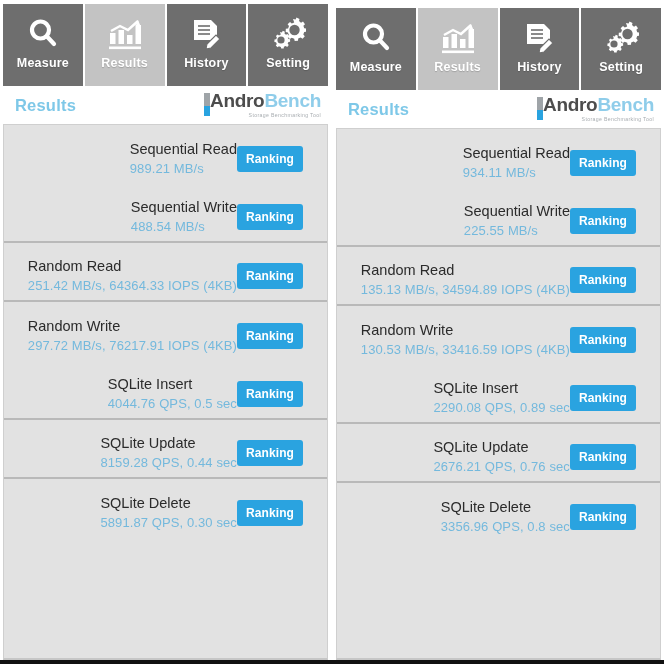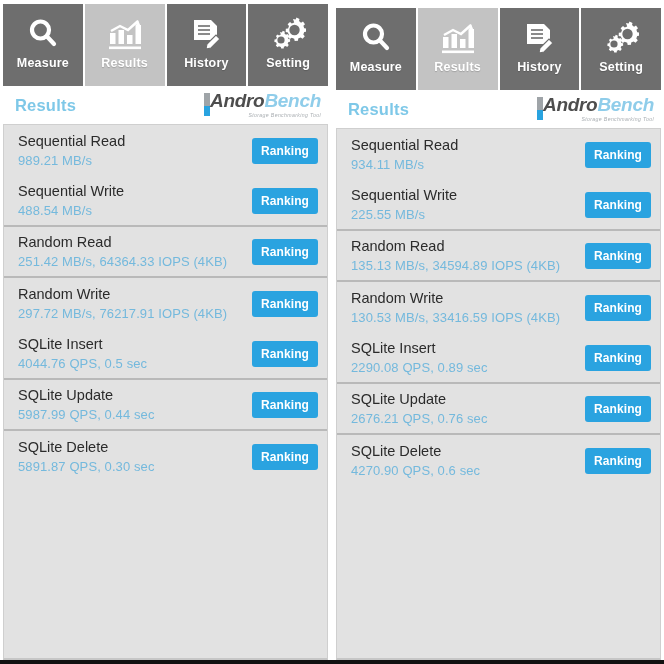--- a/index.html
+++ b/index.html
@@ -91,7 +91,6 @@
     display: flex;
     align-items: flex-start;
     gap: 0;
-    font-style: italic;
   }
   .brand-bar {
     width: 6px;

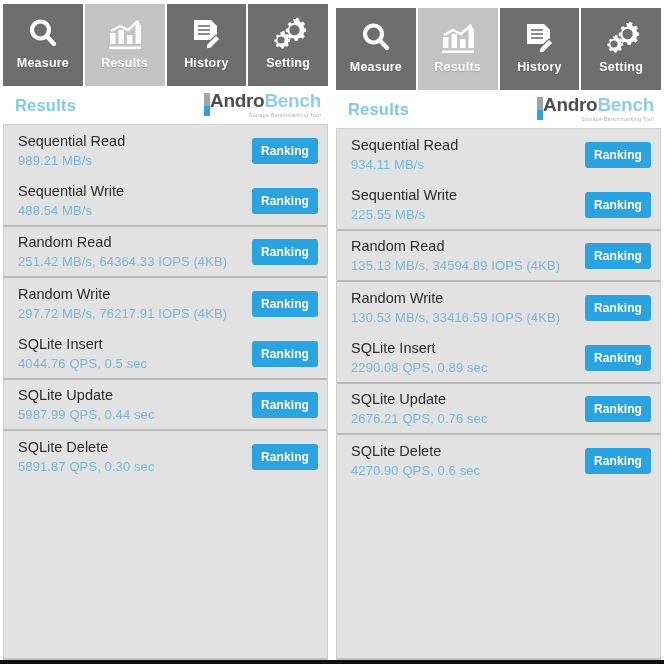--- a/index.html
+++ b/index.html
@@ -130,9 +130,10 @@
     box-sizing: border-box;
     display: flex;
     align-items: center;
-    justify-content: space-between;
-    padding: 0 9px 0 14px;
+    justify-content: flex-end;
+    padding: 0 24px 0 14px;
     position: relative;
+    margin-top: 8px;
   }
   .row.divided { border-bottom: 2px solid #b9b9b9; }
   .row-texts { min-width: 0; }

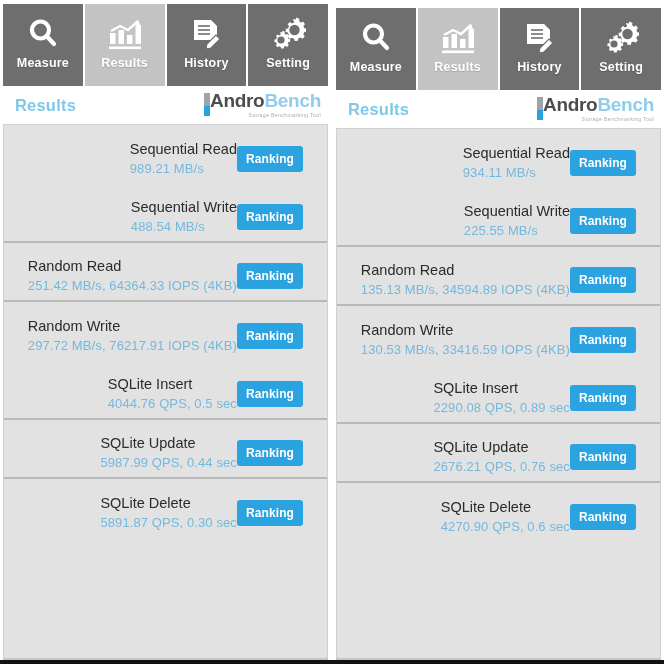--- a/index.html
+++ b/index.html
@@ -278,7 +278,7 @@
         <div class="row divided">
           <div class="row-texts">
             <div class="row-title">SQLite Update</div>
-            <div class="row-sub">5987.99 QPS, 0.44 sec</div>
+            <div class="row-sub">8159.28 QPS, 0.44 sec</div>
           </div>
           <button class="ranking-btn">Ranking</button>
         </div>

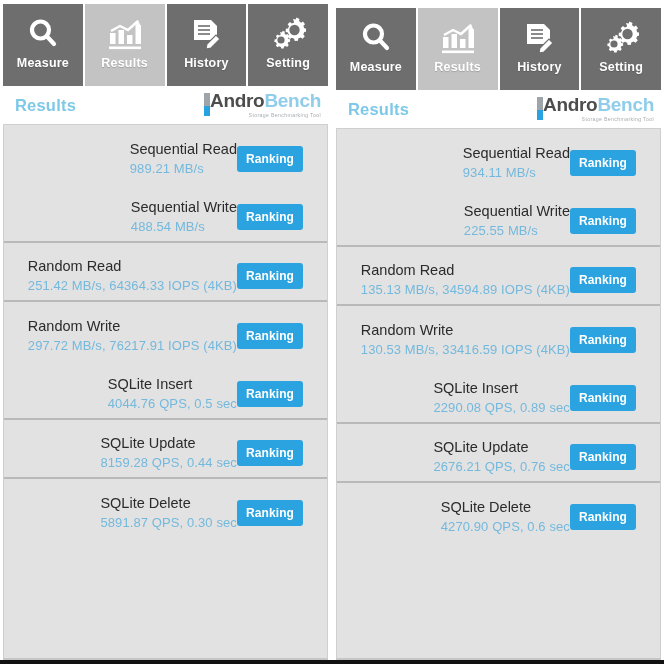--- a/index.html
+++ b/index.html
@@ -408,7 +408,7 @@
         <div class="row">
           <div class="row-texts">
             <div class="row-title">SQLite Delete</div>
-            <div class="row-sub">4270.90 QPS, 0.6 sec</div>
+            <div class="row-sub">3356.96 QPS, 0.8 sec</div>
           </div>
           <button class="ranking-btn">Ranking</button>
         </div>

